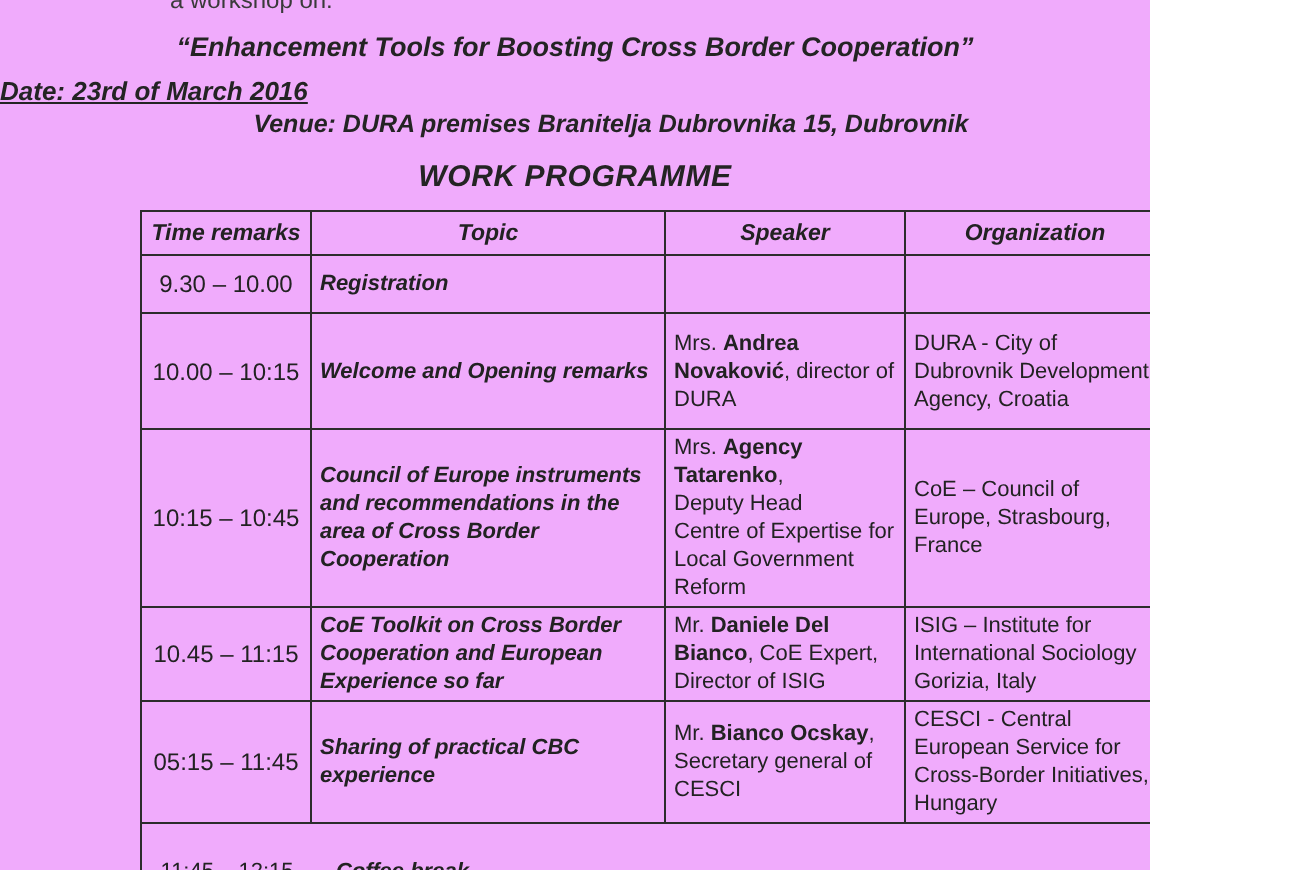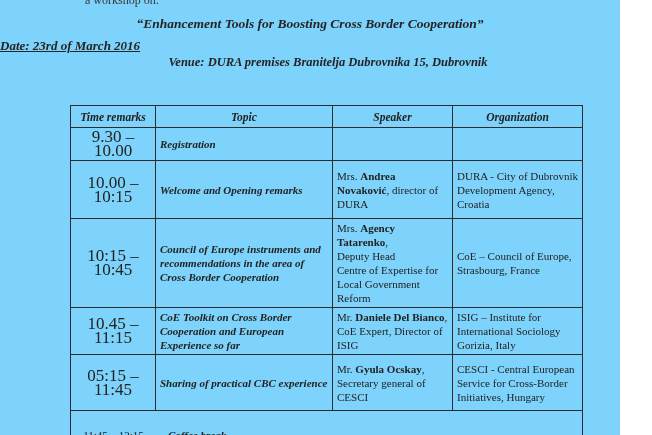--- a/index.html
+++ b/index.html
@@ -9,11 +9,11 @@
   }
   .page {
     position: relative;
-    width: 620px;
+    width: 575px;
     height: 435px;
     overflow: hidden;
-    background: #7dd3fc;
-    font-family: Liberation Serif, serif;
+    background: #f0abfc;
+    font-family: Liberation Sans, sans-serif;
     color: #232323;
   }
   .intro-line {

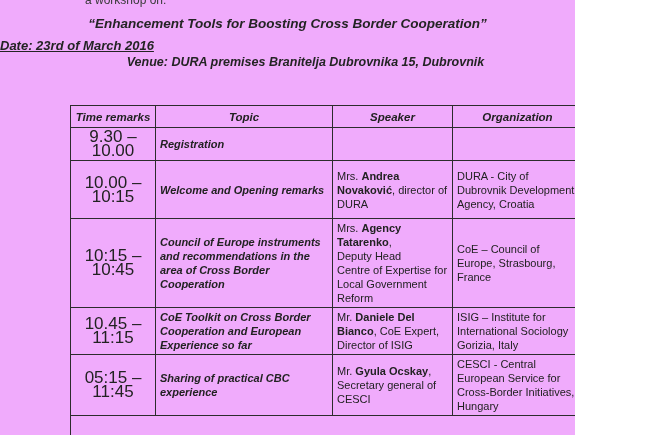--- a/index.html
+++ b/index.html
@@ -156,6 +156,7 @@
   <div class="doc-title">“Enhancement Tools for Boosting Cross Border Cooperation”</div>
   <div class="doc-date">Date: 23rd of March 2016</div>
   <div class="doc-venue">Venue: DURA premises Branitelja Dubrovnika 15, Dubrovnik</div>
+  <div class="programme-title">WORK PROGRAMME</div>
 
   <table class="prog">
     <colgroup>

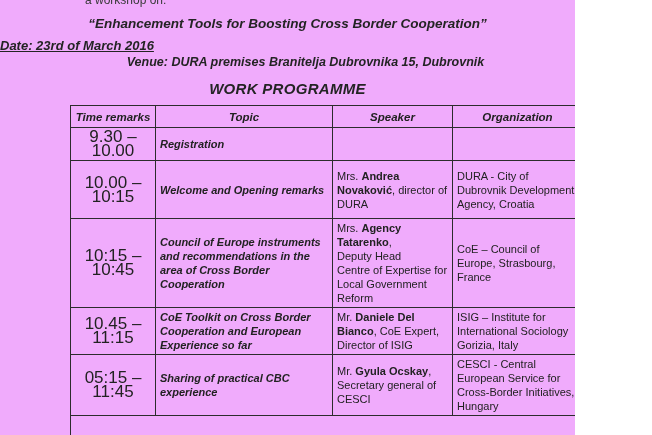--- a/index.html
+++ b/index.html
@@ -97,7 +97,7 @@
   }
   td.time {
     text-align: center;
-    font-size: 17px;
+    font-size: 12px;
   }
   td.topic {
     font-weight: bold;

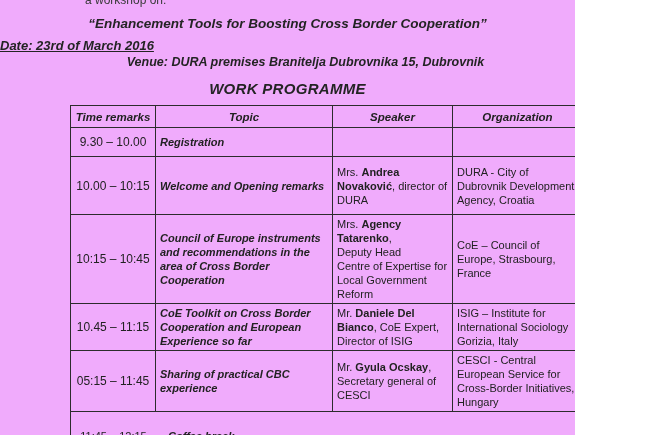--- a/index.html
+++ b/index.html
@@ -203,7 +203,7 @@
       <tr class="row-sharing">
         <td class="time">05:15 – 11:45</td>
         <td class="topic">Sharing of practical CBC experience</td>
-        <td class="speaker"><span>Mr. </span><b>Gyula Ocskay</b><span>, Secretary general of CESCI</span></td>
+        <td class="speaker"><span>Mr. </span><b>Bianco Ocskay</b><span>, Secretary general of CESCI</span></td>
         <td class="org">CESCI - Central European Service for Cross-Border Initiatives, Hungary</td>
       </tr>
       <tr class="row-break">

